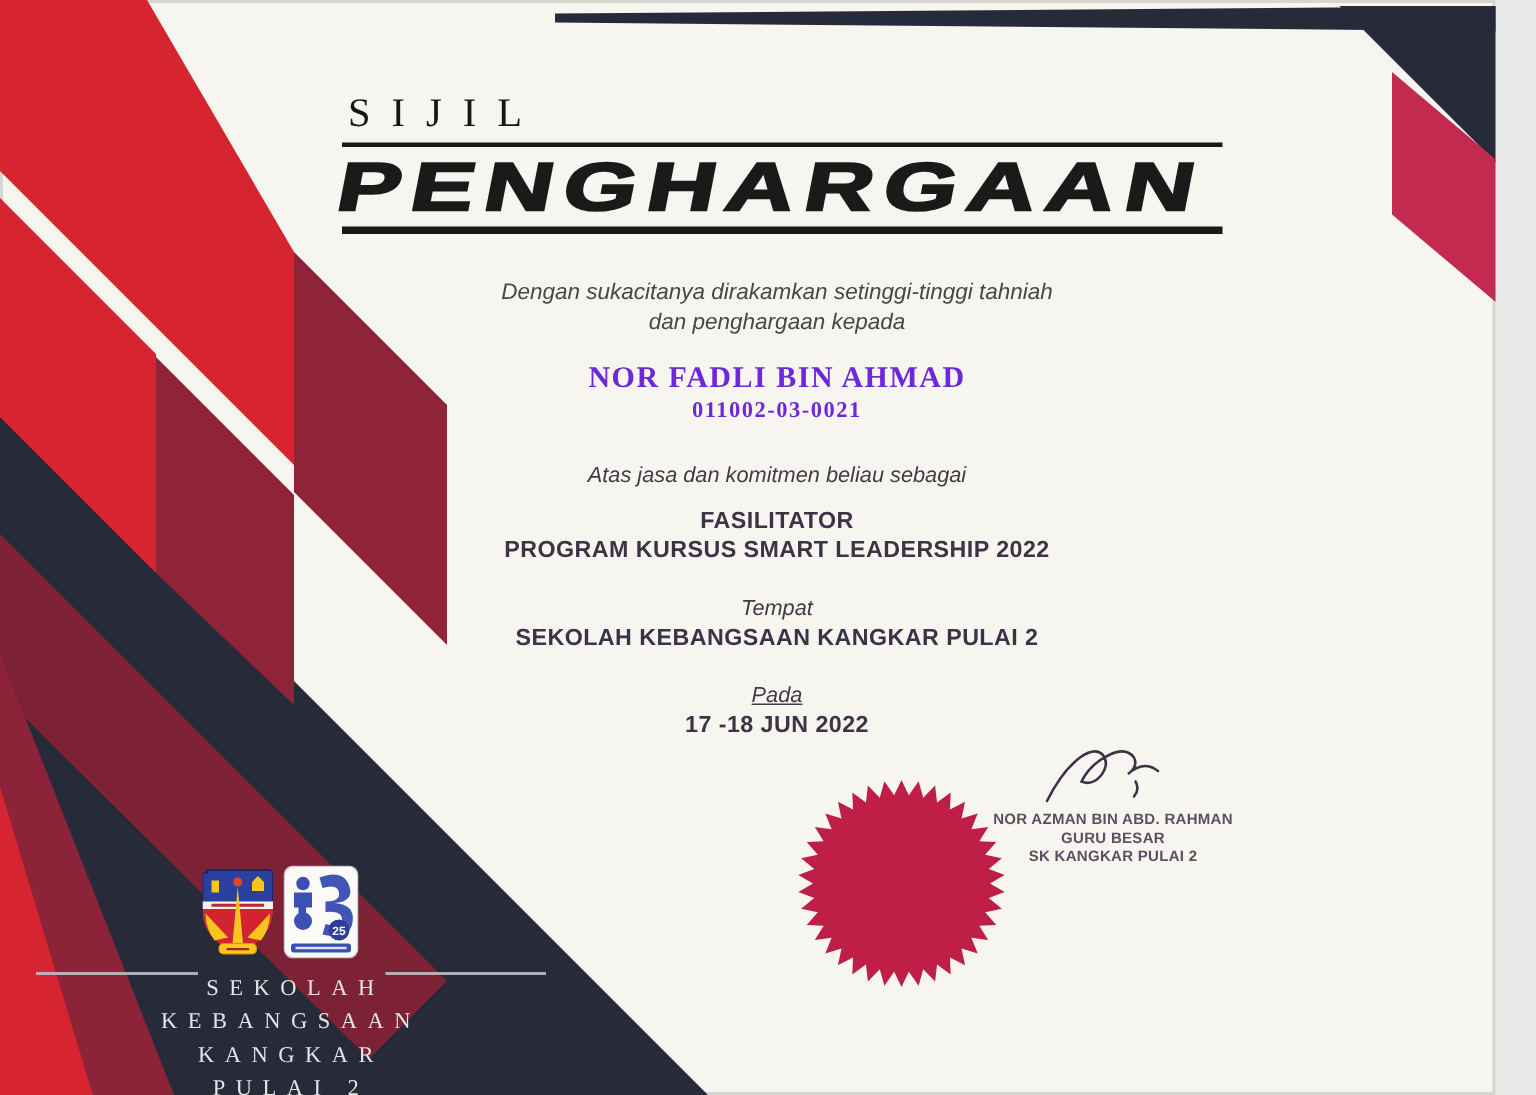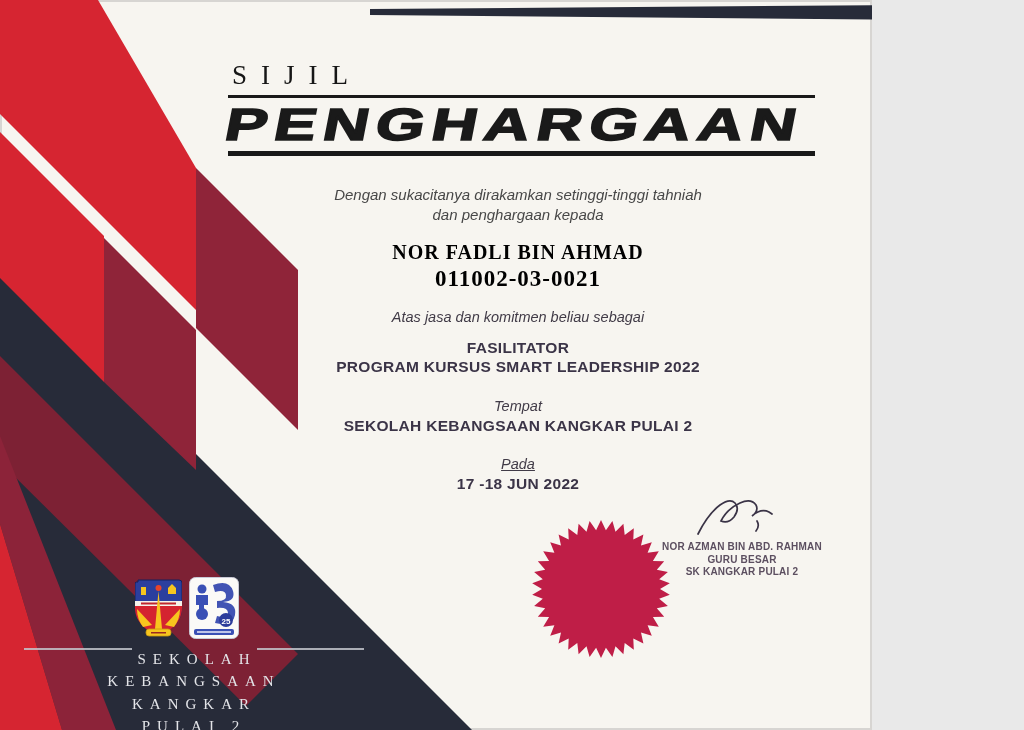--- a/index.html
+++ b/index.html
@@ -4,7 +4,7 @@
 <style>
   html,body{margin:0;padding:0;background:#e9e9e9;}
   #canvas{
-    position:relative;width:872px;height:730px;overflow:hidden;
+    position:relative;width:997px;height:730px;overflow:hidden;
     background:#f7f5f0;
     font-family:"Liberation Sans",sans-serif;
     box-shadow:inset 0 0 0 2px #d7d5d2;

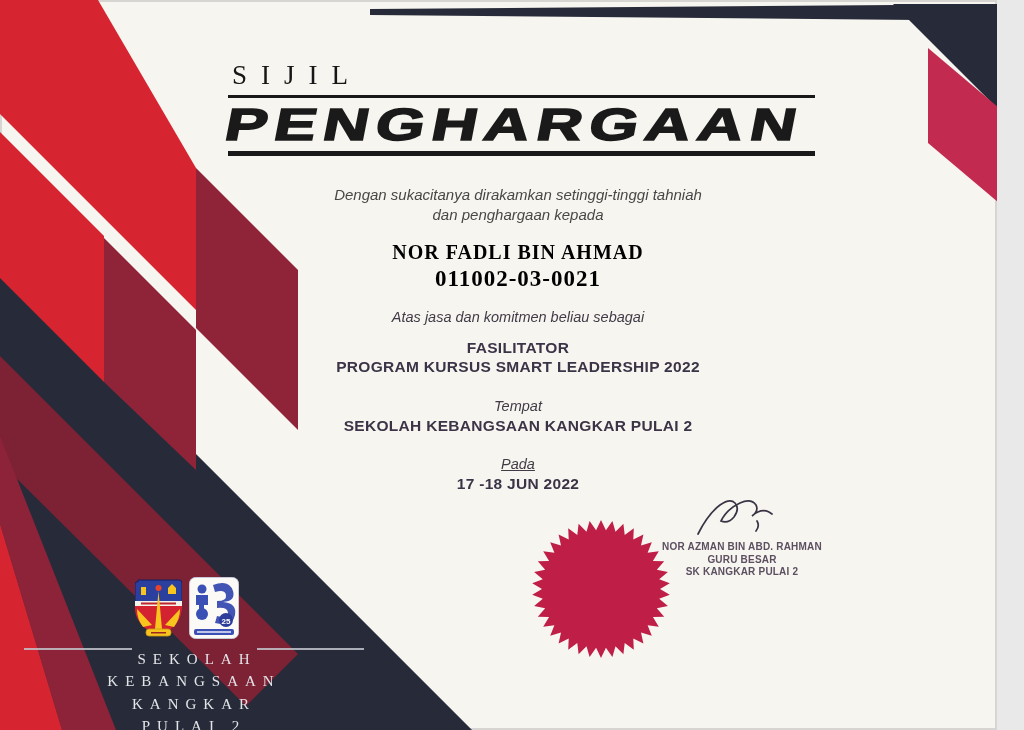--- a/index.html
+++ b/index.html
@@ -31,7 +31,7 @@
   .cline{position:absolute;left:218px;width:600px;text-align:center;white-space:nowrap;}
   .ital{font-style:italic;color:#474747;font-size:15px;}
   .ital2{font-style:italic;color:#413b47;font-size:14.5px;}
-  .serifbold{font-family:"Liberation Serif",serif;font-weight:bold;color:#000000;}
+  .serifbold{font-family:"Liberation Serif",serif;font-weight:bold;color:#6d28d9;}
   .blockbold{font-weight:bold;color:#3b3447;font-size:15.5px;letter-spacing:.3px;}
 
   

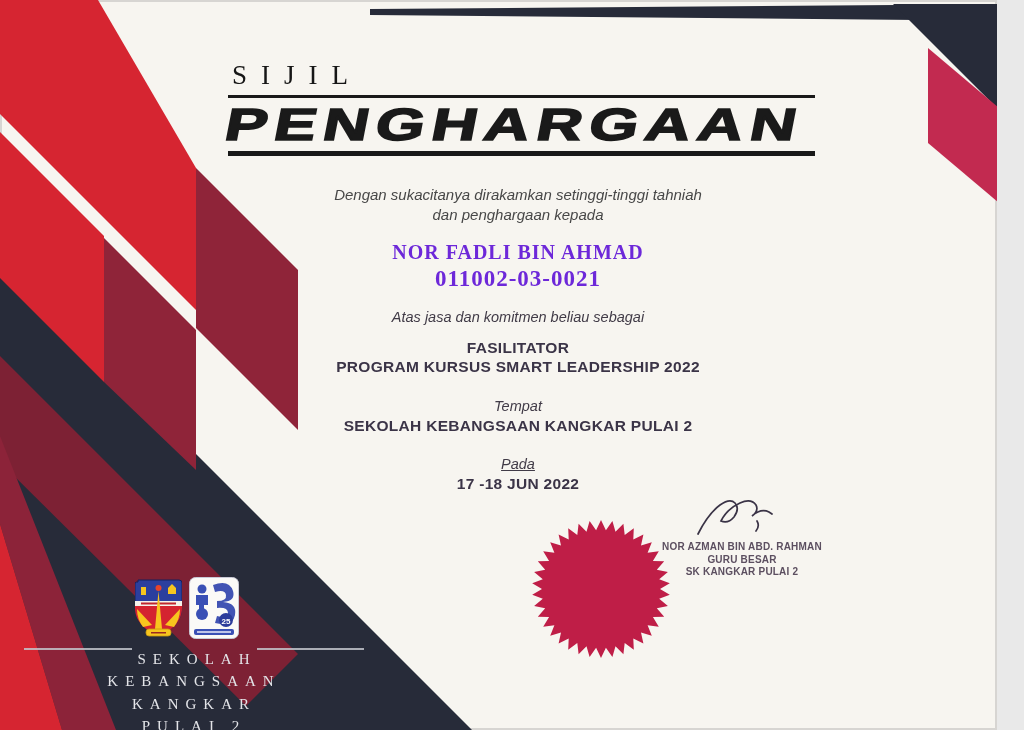--- a/index.html
+++ b/index.html
@@ -90,7 +90,7 @@
   <div class="cline ital" style="top:186px;">Dengan sukacitanya dirakamkan setinggi-tinggi tahniah</div>
 
   <div class="cline serifbold" style="top:241px;font-size:20px;letter-spacing:1px;">NOR FADLI BIN AHMAD</div>
-  <div class="cline serifbold" style="top:266px;font-size:23px;letter-spacing:1px;">011002-03-0021</div>
+  <div class="cline serifbold" style="top:266px;font-size:15px;letter-spacing:1px;">011002-03-0021</div>
 
   <div class="cline ital2" style="top:309px;">Atas jasa dan komitmen beliau sebagai</div>
 

